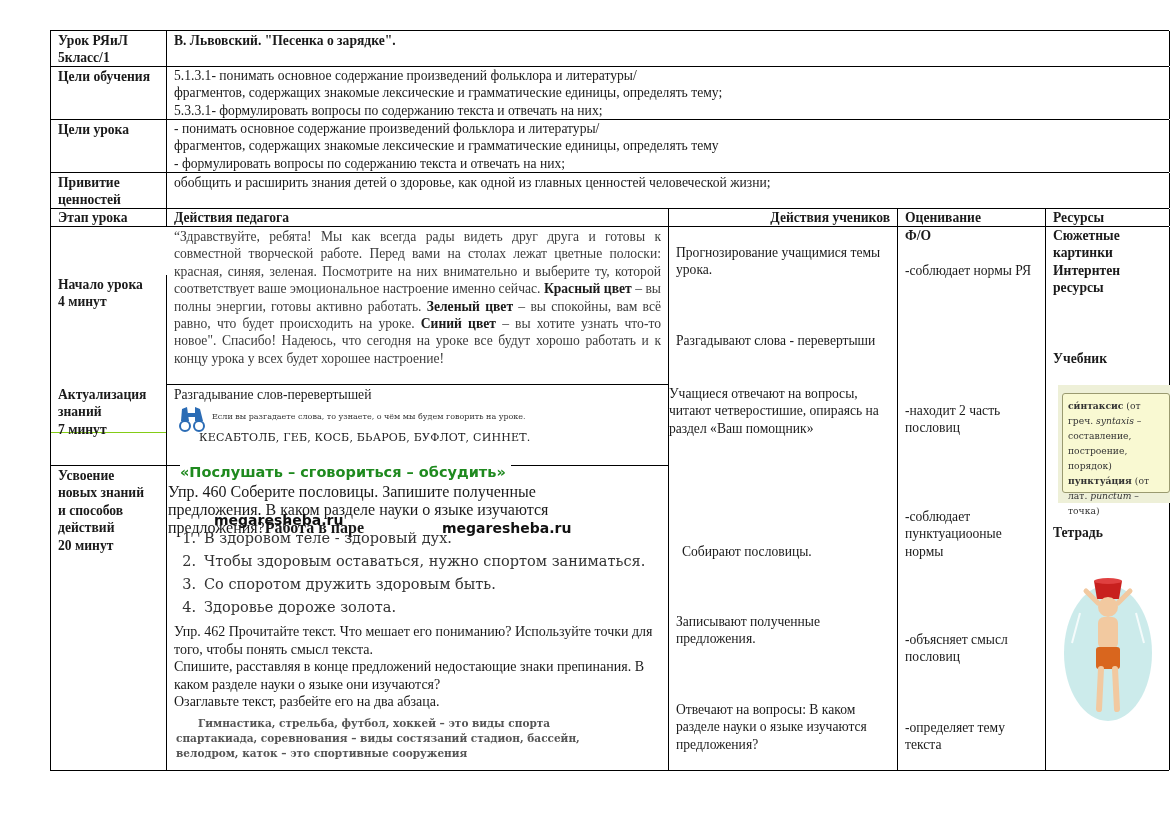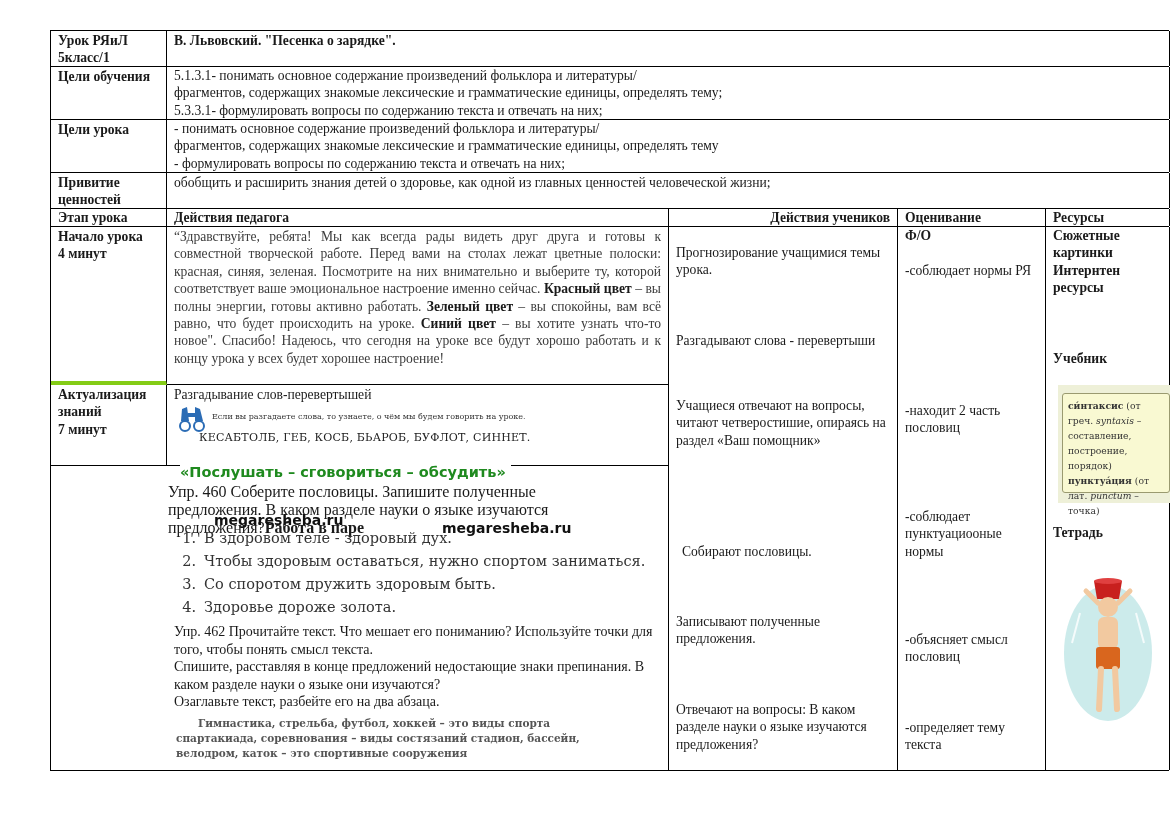--- a/index.html
+++ b/index.html
@@ -67,7 +67,7 @@
 
   <div class="row" style="top:196px; height:544px;">
 
-    <div class="cell b" style="left:0; width:116px; height:158px; bottom:auto; border-bottom:4px solid #84cc16;">
+    <div class="cell b" style="left:0; width:116px; height:158px; bottom:auto; border-bottom:1px solid #84cc16;margin-top:48px;">
       <div>Начало урока</div>
       <div>4 минут</div>
     </div>

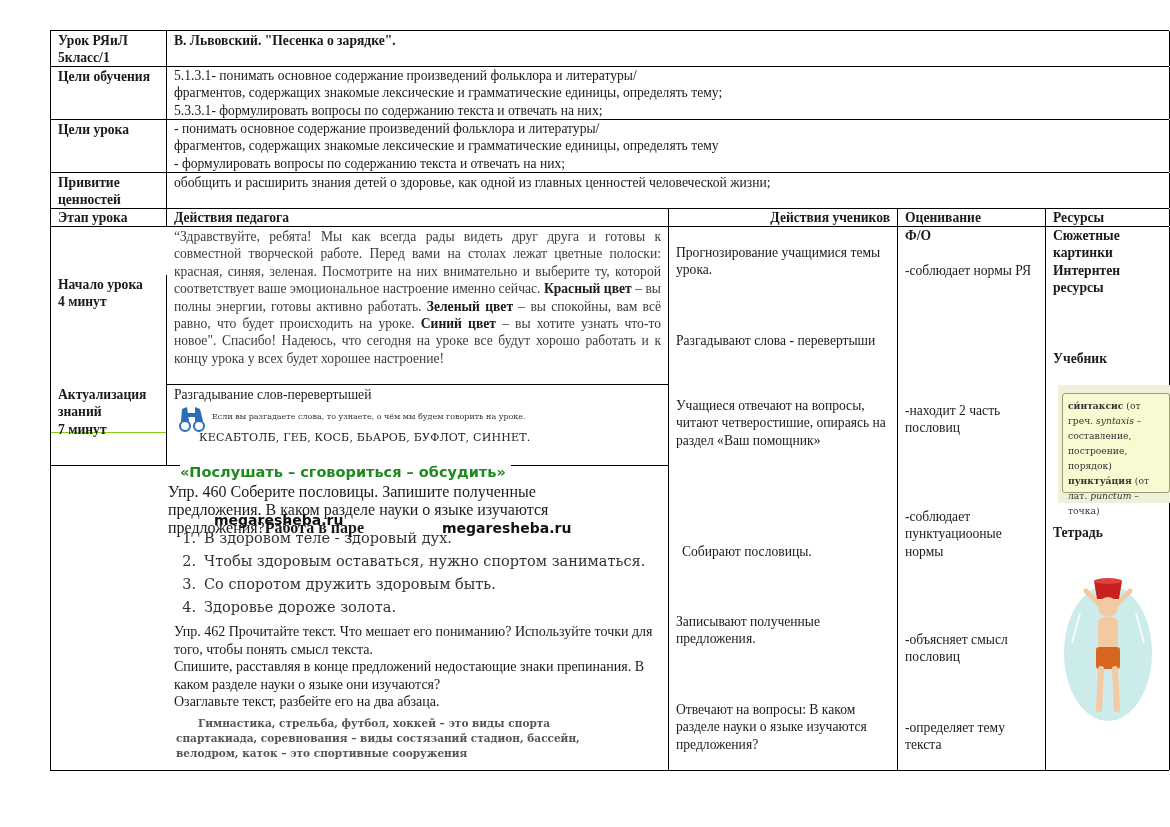--- a/index.html
+++ b/index.html
@@ -122,7 +122,7 @@
     <div class="cell" style="left:618px; width:229px; padding-top:0;">
       <div style="position:absolute; left:7px; top:17px; width:218px;">Прогнозирование учащимися темы урока.</div>
       <div style="position:absolute; left:7px; top:105px; width:218px;">Разгадывают слова - перевертыши</div>
-      <div style="position:absolute; left:7px; top:158px; width:218px;margin-top:12px;">Учащиеся отвечают на вопросы, читают четверостишие, опираясь на раздел «Ваш помощник»</div>
+      <div style="position:absolute; left:0; top:158px; width:218px;">Учащиеся отвечают на вопросы, читают четверостишие, опираясь на раздел «Ваш помощник»</div>
       <div style="position:absolute; left:7px; top:316px; width:218px;margin-left:6px;">Собирают пословицы.</div>
       <div style="position:absolute; left:7px; top:386px; width:200px;">Записывают полученные предложения.</div>
       <div style="position:absolute; left:7px; top:474px; width:218px;">Отвечают на вопросы: В каком разделе науки о языке изучаются предложения?</div>

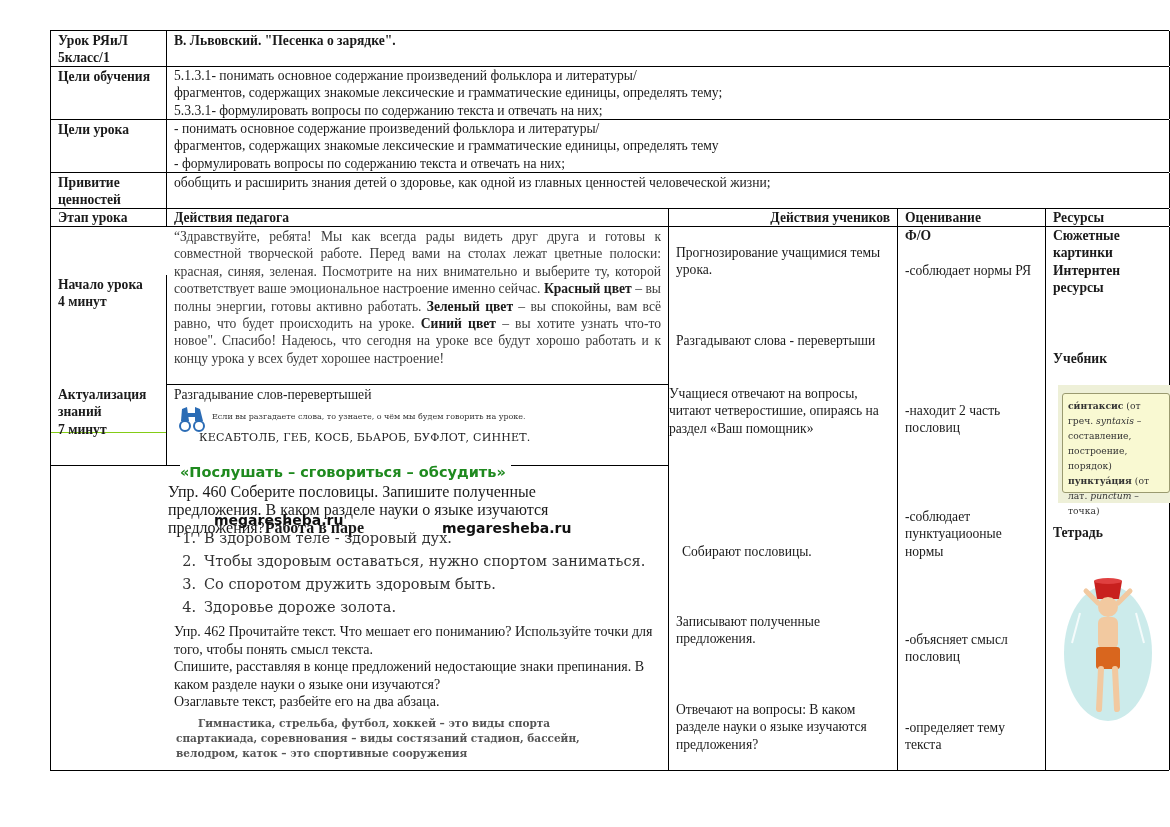--- a/index.html
+++ b/index.html
@@ -75,6 +75,13 @@
       <div>Актуализация</div>
       <div>знаний</div>
       <div>7 минут</div>
+    </div>
+    <div class="cell b" style="left:0; width:116px; top:239px; bottom:0;">
+      <div>Усвоение</div>
+      <div>новых знаний</div>
+      <div>и способов</div>
+      <div>действий</div>
+      <div>20 минут</div>
     </div>
 
     <div class="cell justify gray" style="left:116px; width:502px; height:158px; bottom:auto; border-bottom:1px solid #000; padding-top:1px;"><span>“Здравствуйте, ребята! Мы как всегда рады видеть друг друга и готовы к совместной творческой работе. Перед вами на столах лежат цветные полоски: красная, синяя, зеленая. Посмотрите на них внимательно и выберите ту, которой соответствует ваше эмоциональное настроение именно сейчас. </span><b style="color:#1a1a1a;">Красный цвет</b><span> – вы полны энергии, готовы активно работать. </span><b style="color:#1a1a1a;">Зеленый цвет</b><span> – вы спокойны, вам всё равно, что будет происходить на уроке. </span><b style="color:#1a1a1a;">Синий цвет</b><span> – вы хотите узнать что-то новое". Спасибо! Надеюсь, что сегодня на уроке все будут хорошо работать и к концу урока у всех будет хорошее настроение!</span></div>

